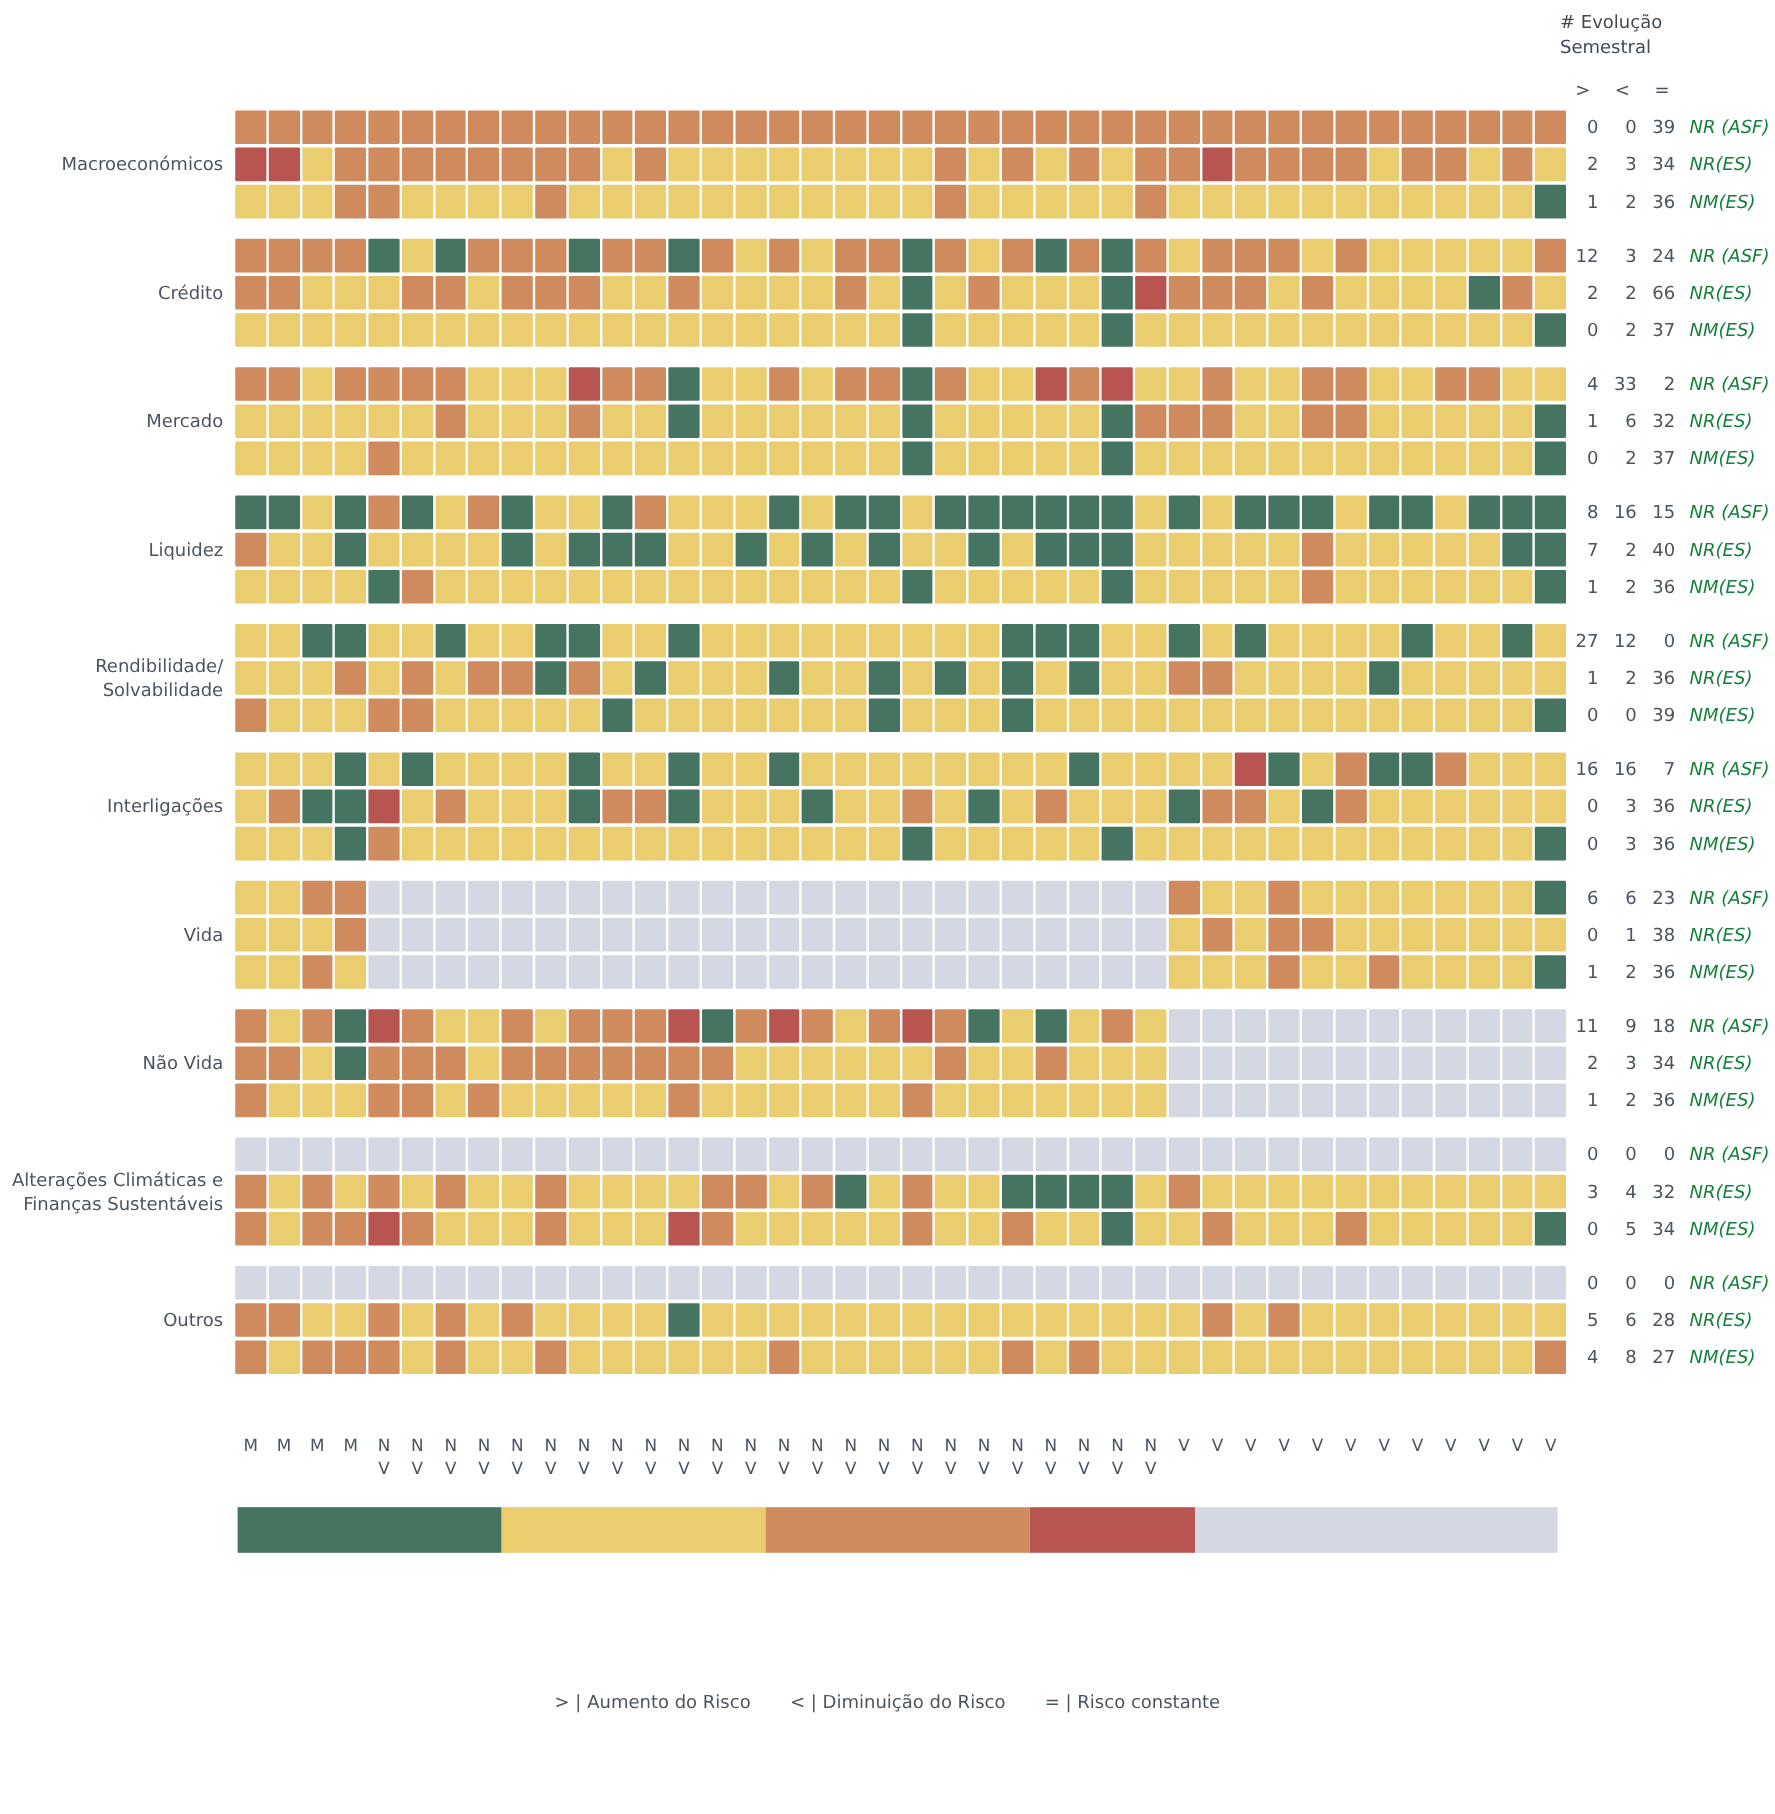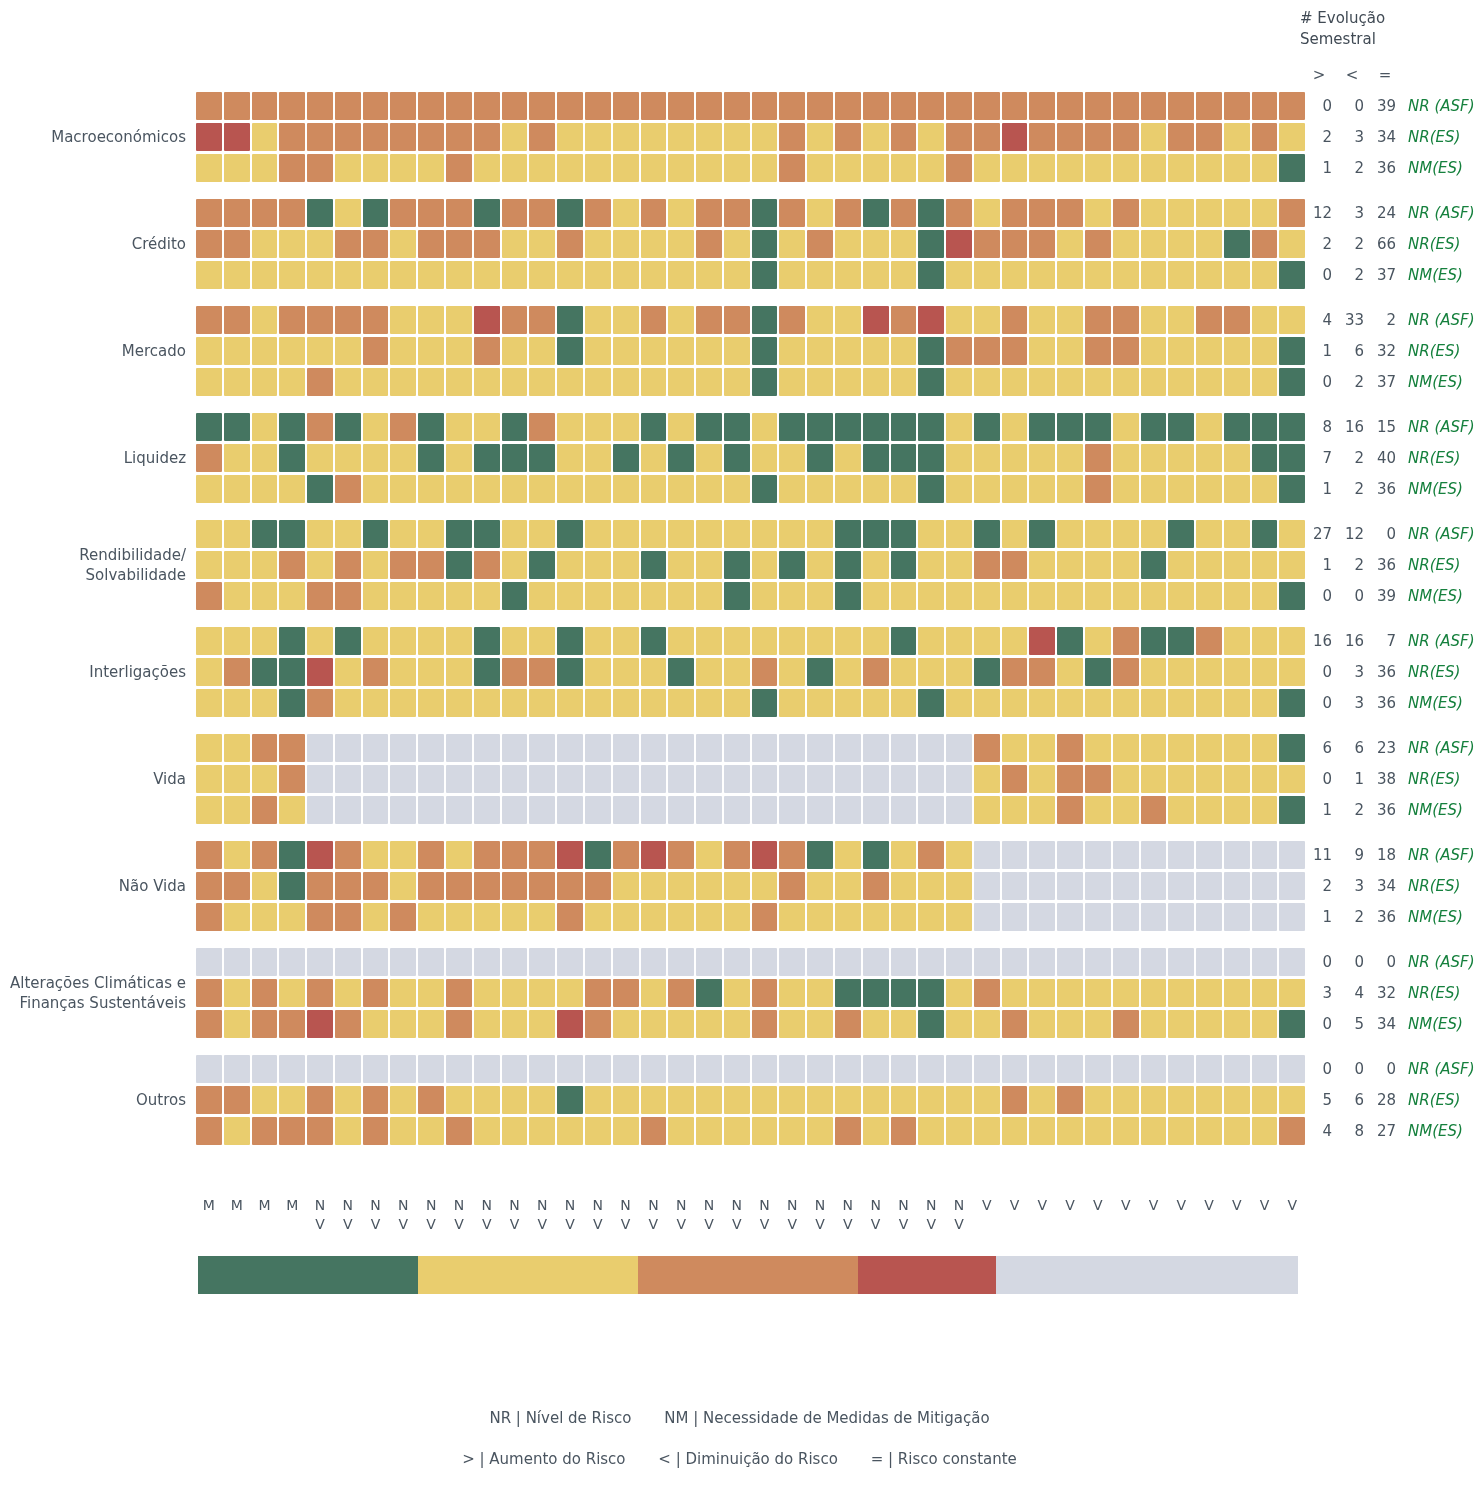--- a/index.html
+++ b/index.html
@@ -1645,10 +1645,6 @@
 
   <div class="notes">
     <div class="noteline">
-      <span class="gap-a">NR | Nível de Risco</span>
-      <span>NM | Necessidade de Medidas de Mitigação</span>
-    </div>
-    <div class="noteline">
       <span class="gap-a">&gt; | Aumento do Risco</span>
       <span class="gap-a">&lt; | Diminuição do Risco</span>
       <span>= | Risco constante</span>

